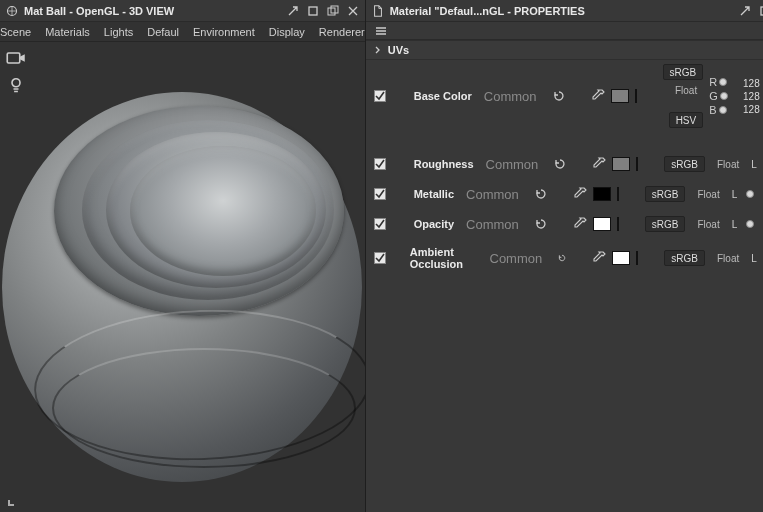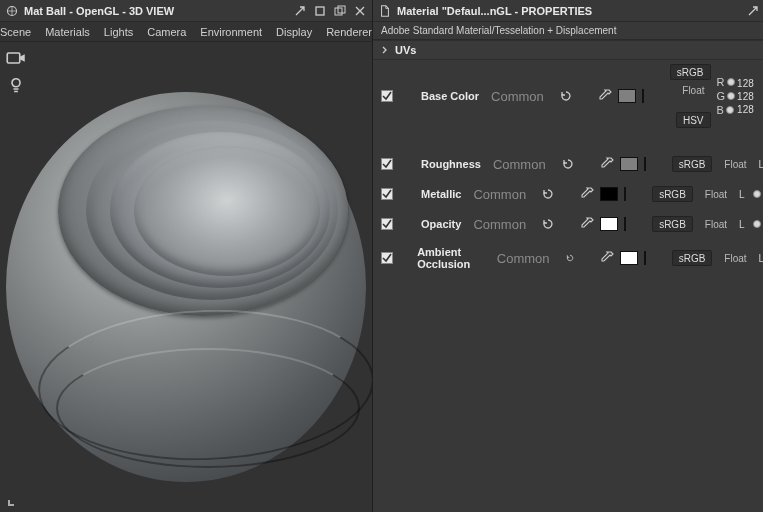--- a/index.html
+++ b/index.html
@@ -139,7 +139,7 @@
       <span class="menu-item">Scene</span>
       <span class="menu-item">Materials</span>
       <span class="menu-item">Lights</span>
-      <span class="menu-item">Camera</span>
+      <span class="menu-item">Defaul</span>
       <span class="menu-item">Environment</span>
       <span class="menu-item">Display</span>
       <span class="menu-item">Renderer</span>

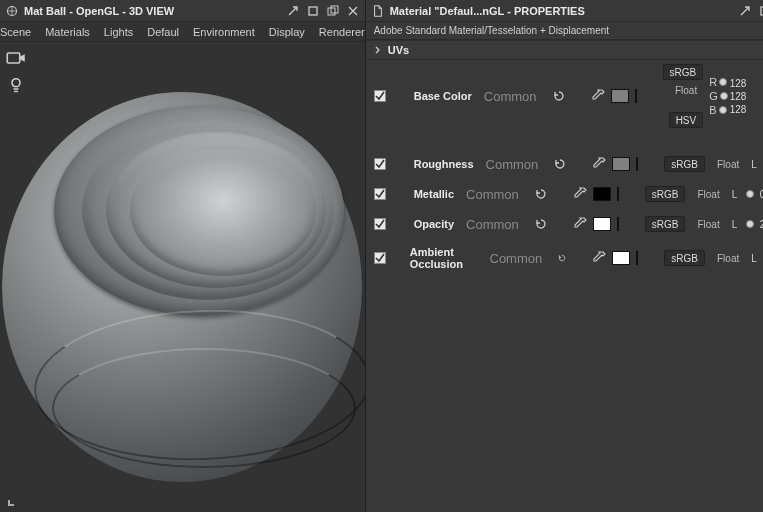--- a/index.html
+++ b/index.html
@@ -215,7 +215,6 @@
       </span>
     </div>
     <div class="subheader">
-      <span>Adobe Standard Material/Tesselation + Displacement</span>
       <span class="ic menu-icon">
           <svg viewBox="0 0 12 12">
             <path d="M1 3h10M1 6h10M1 9h10" stroke="#ccc" stroke-width="1.3"></path>

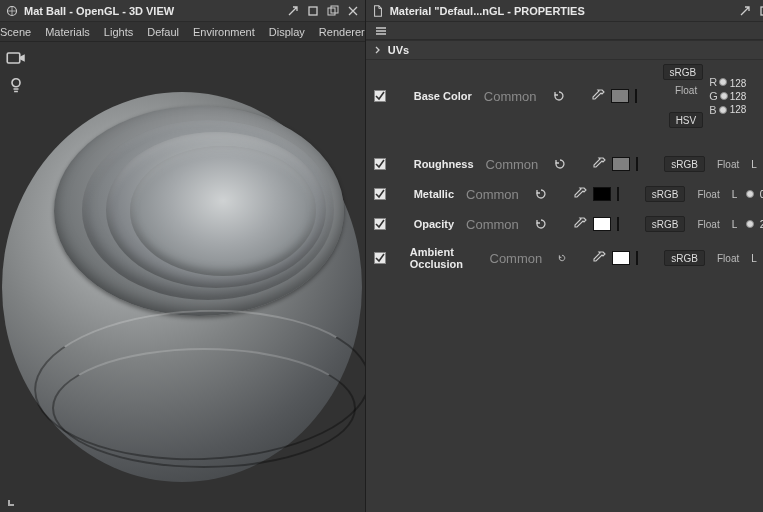--- a/index.html
+++ b/index.html
@@ -59,7 +59,7 @@
   .slider-row .L { width: 8px; font-size: 10px; color: #ccc;}
   .slider { flex: 1; height: 2px; background: #6a6a6a; position: relative; margin: 6px 4px; }
   .slider .knob { position: absolute; top: 50%; width: 8px; height: 8px; background: #d8d8d8; border-radius: 50%; transform: translate(-50%, -50%); border:1px solid #888;}
-  .valtxt { width: 30px; color: #ddd; font-size: 10px; }
+  .valtxt { width: 30px; text-align: right; color: #ddd; font-size: 10px; }
 
   .rgb-row { display: flex; align-items: center; gap:6px; padding-left: 20px;}
   .rgb-left { display:flex; flex-direction:column; gap:2px; align-items:flex-end;}

